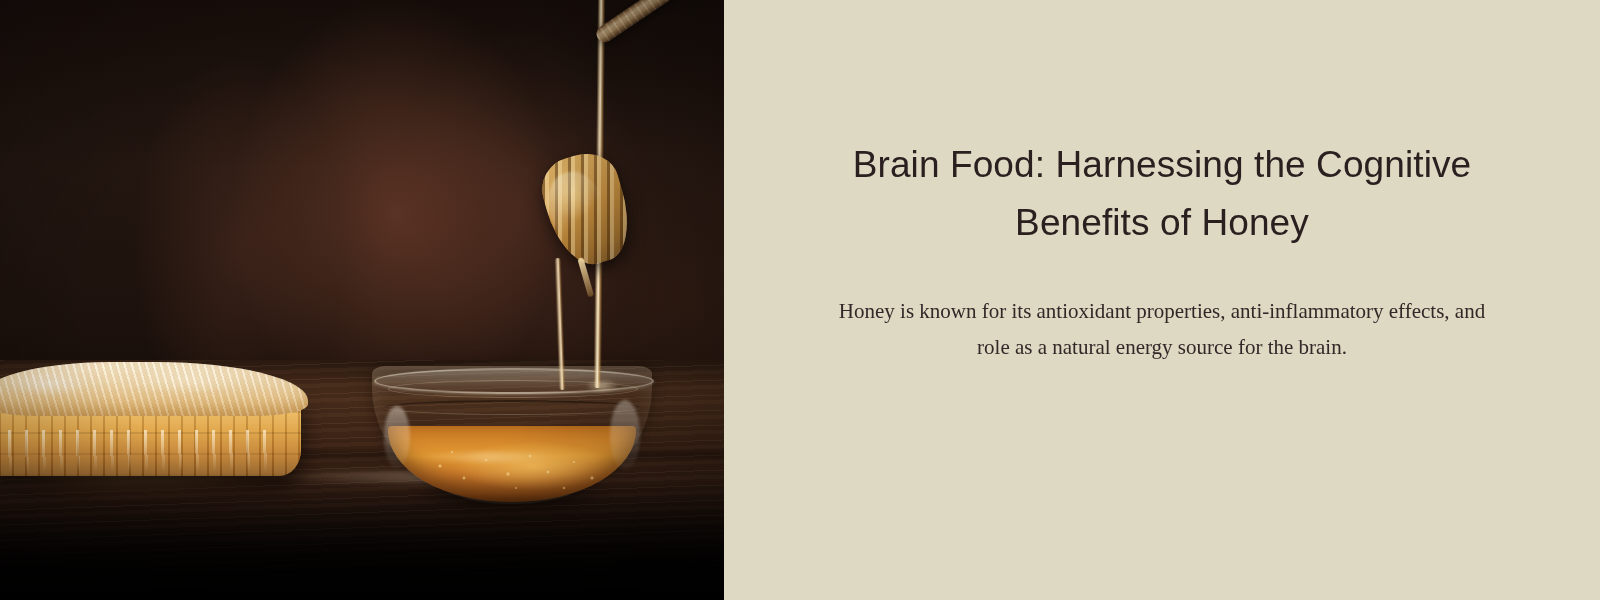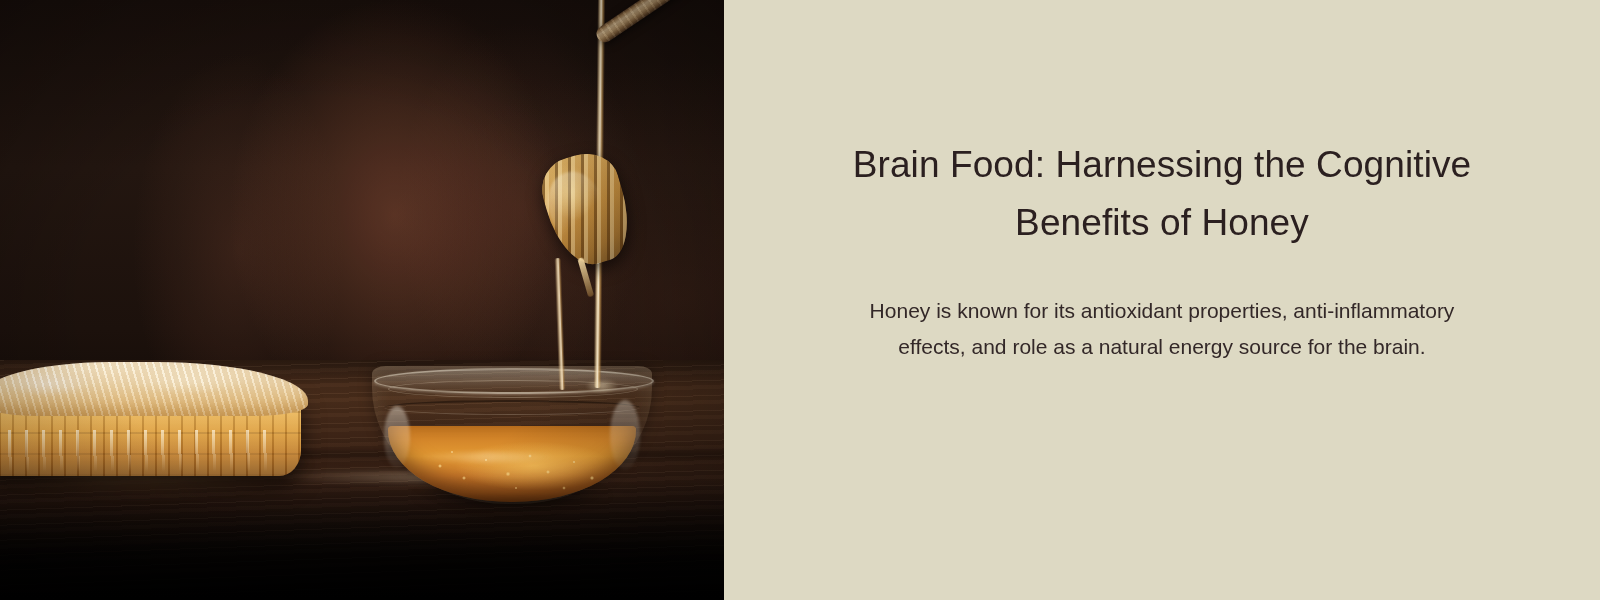--- a/index.html
+++ b/index.html
@@ -418,7 +418,7 @@
     color: #332828;
     text-align: center;
     max-width: 650px;
-    font-family: Liberation Sans, sans-serif;
+    font-family: Liberation Serif, serif;
   }
 </style>
 </head>

